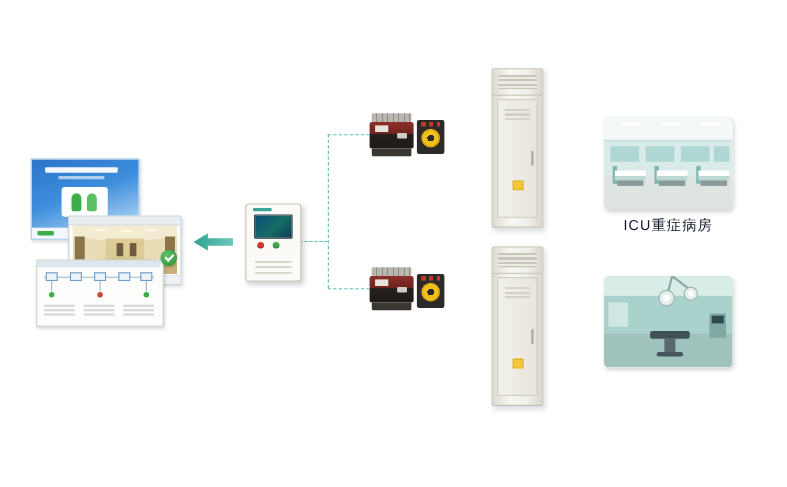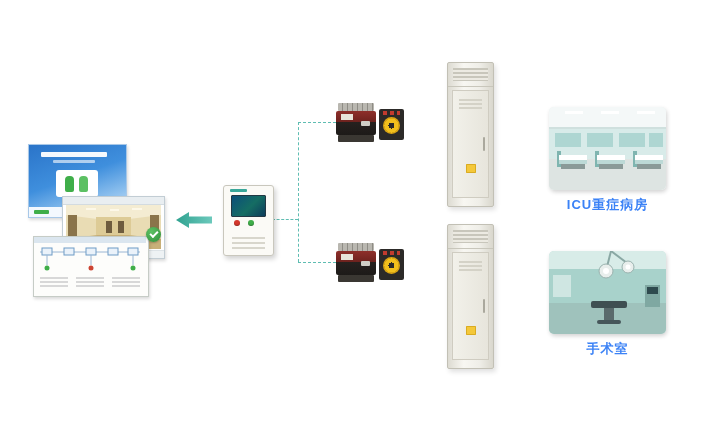--- a/index.html
+++ b/index.html
@@ -104,7 +104,7 @@
 
   
   .branch-label{position:absolute;left:549px;width:117px;text-align:center;
-    font-size:13px;font-weight:bold;color:#3b82f6;letter-spacing:1px;}
+    font-size:13px;font-weight:normal;color:#0f172a;letter-spacing:1px;}
   .label-icu{top:196px;}
   .label-or{top:340px;}
 </style>

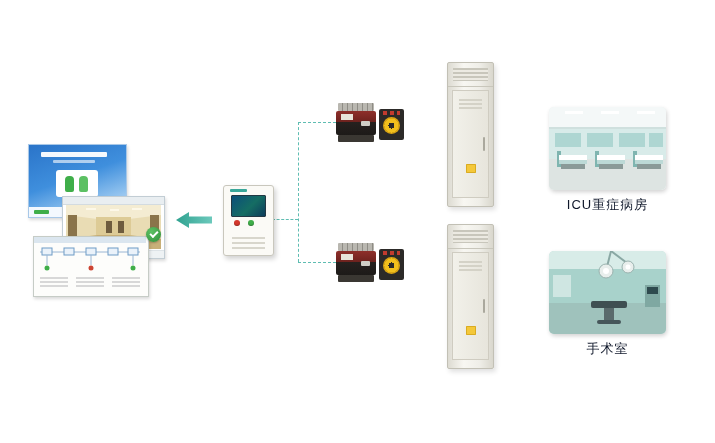--- a/index.html
+++ b/index.html
@@ -305,7 +305,6 @@
       </g>
     </svg>
   </div>
-  <div class="branch-label label-or">手术室</div>
 
 </div>
 

